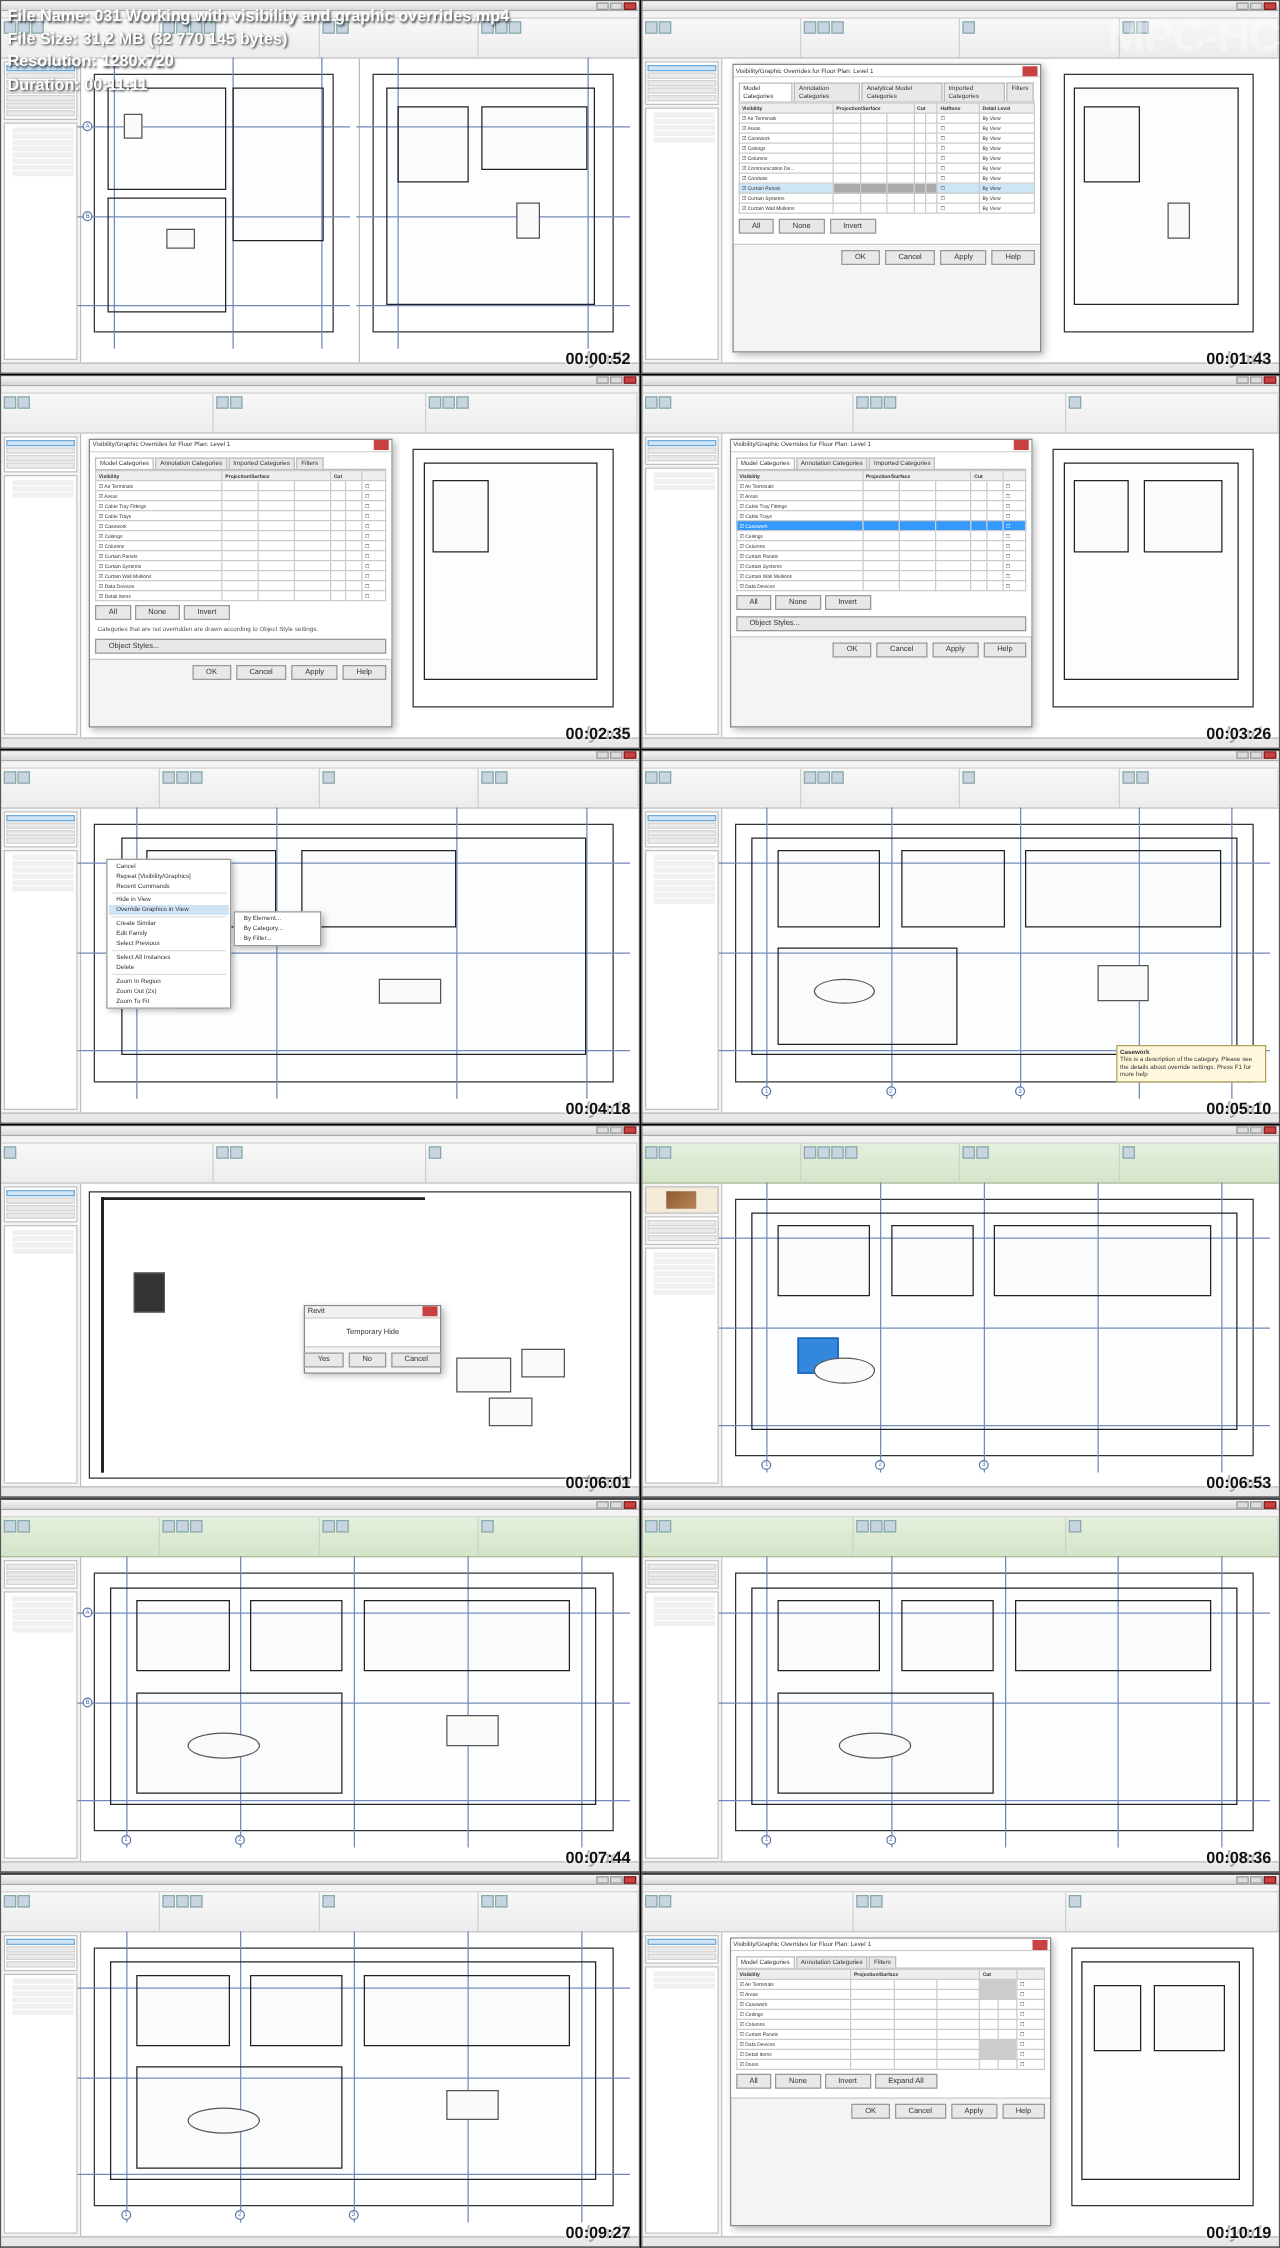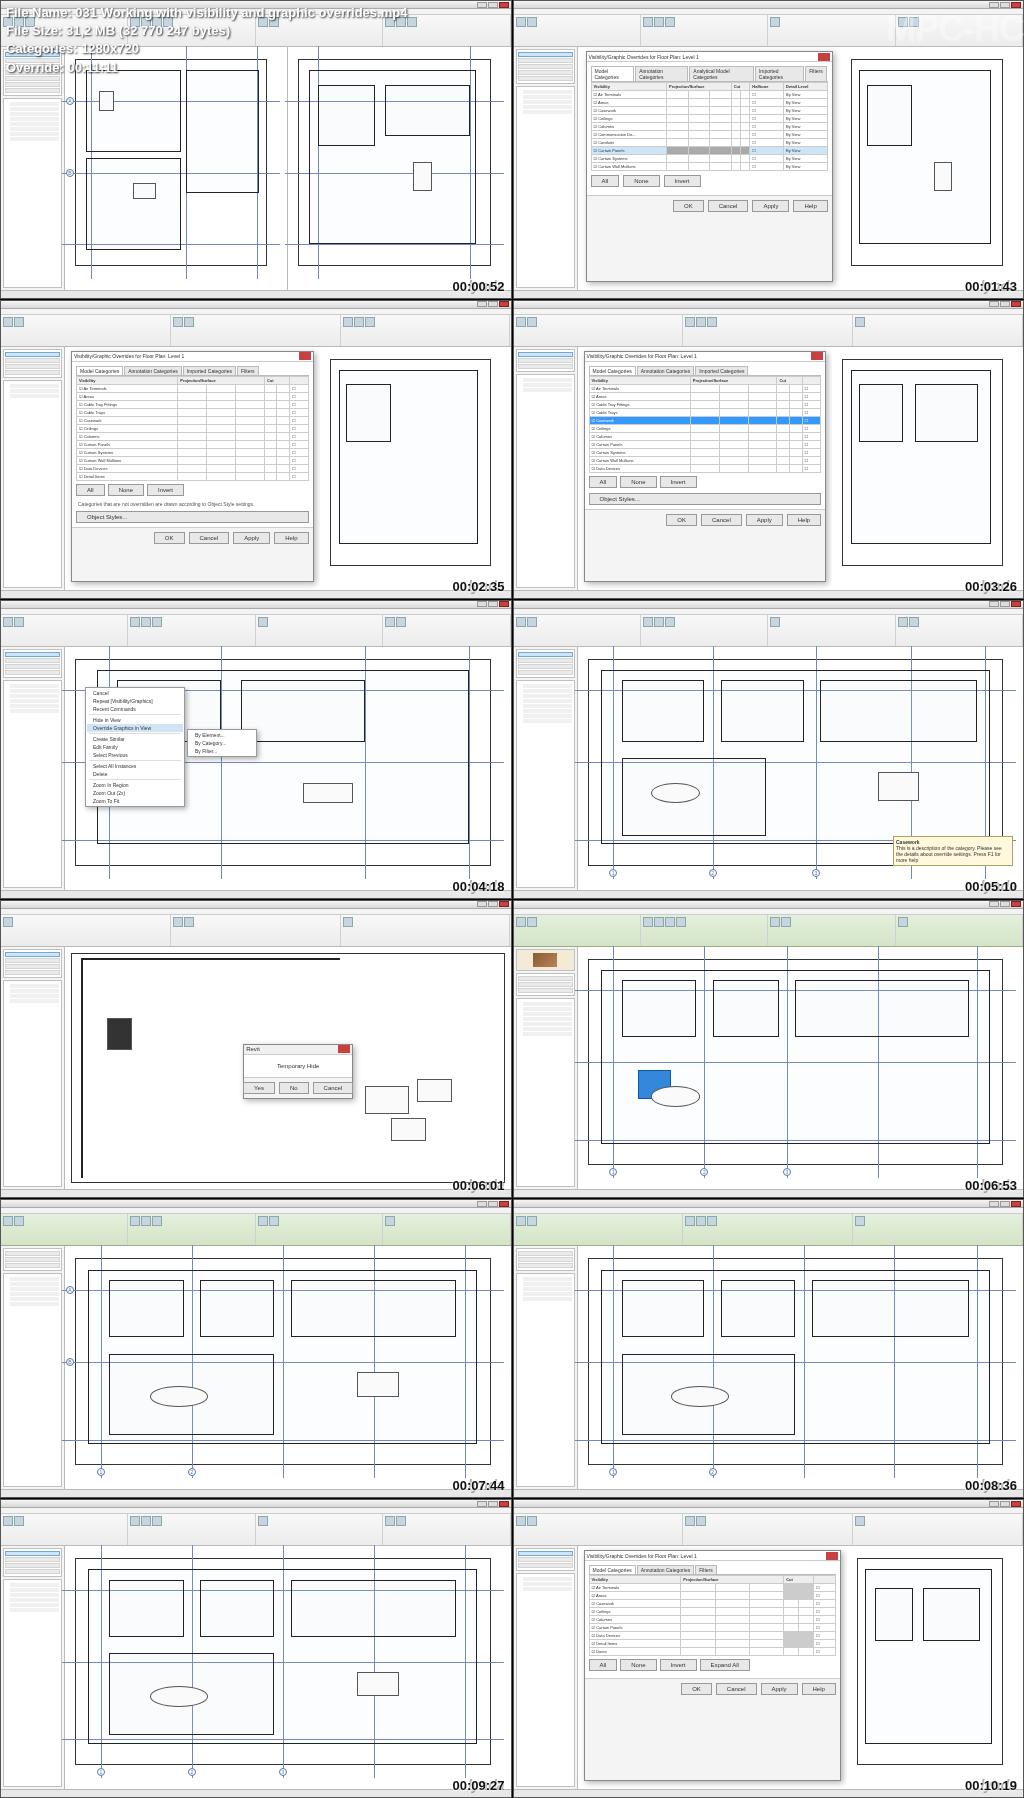--- a/index.html
+++ b/index.html
@@ -307,7 +307,7 @@
 
 <div class="header-text">
   <div>File Name: 031 Working with visibility and graphic overrides.mp4</div>
-  <div>File Size: 31,2 MB (32 770 247 bytes)</div>
+  <div>File Size: 31,2 MB (32 770 145 bytes)</div>
   <div>Categories: 1280x720</div>
   <div>Override: 00:11:11</div>
 </div>

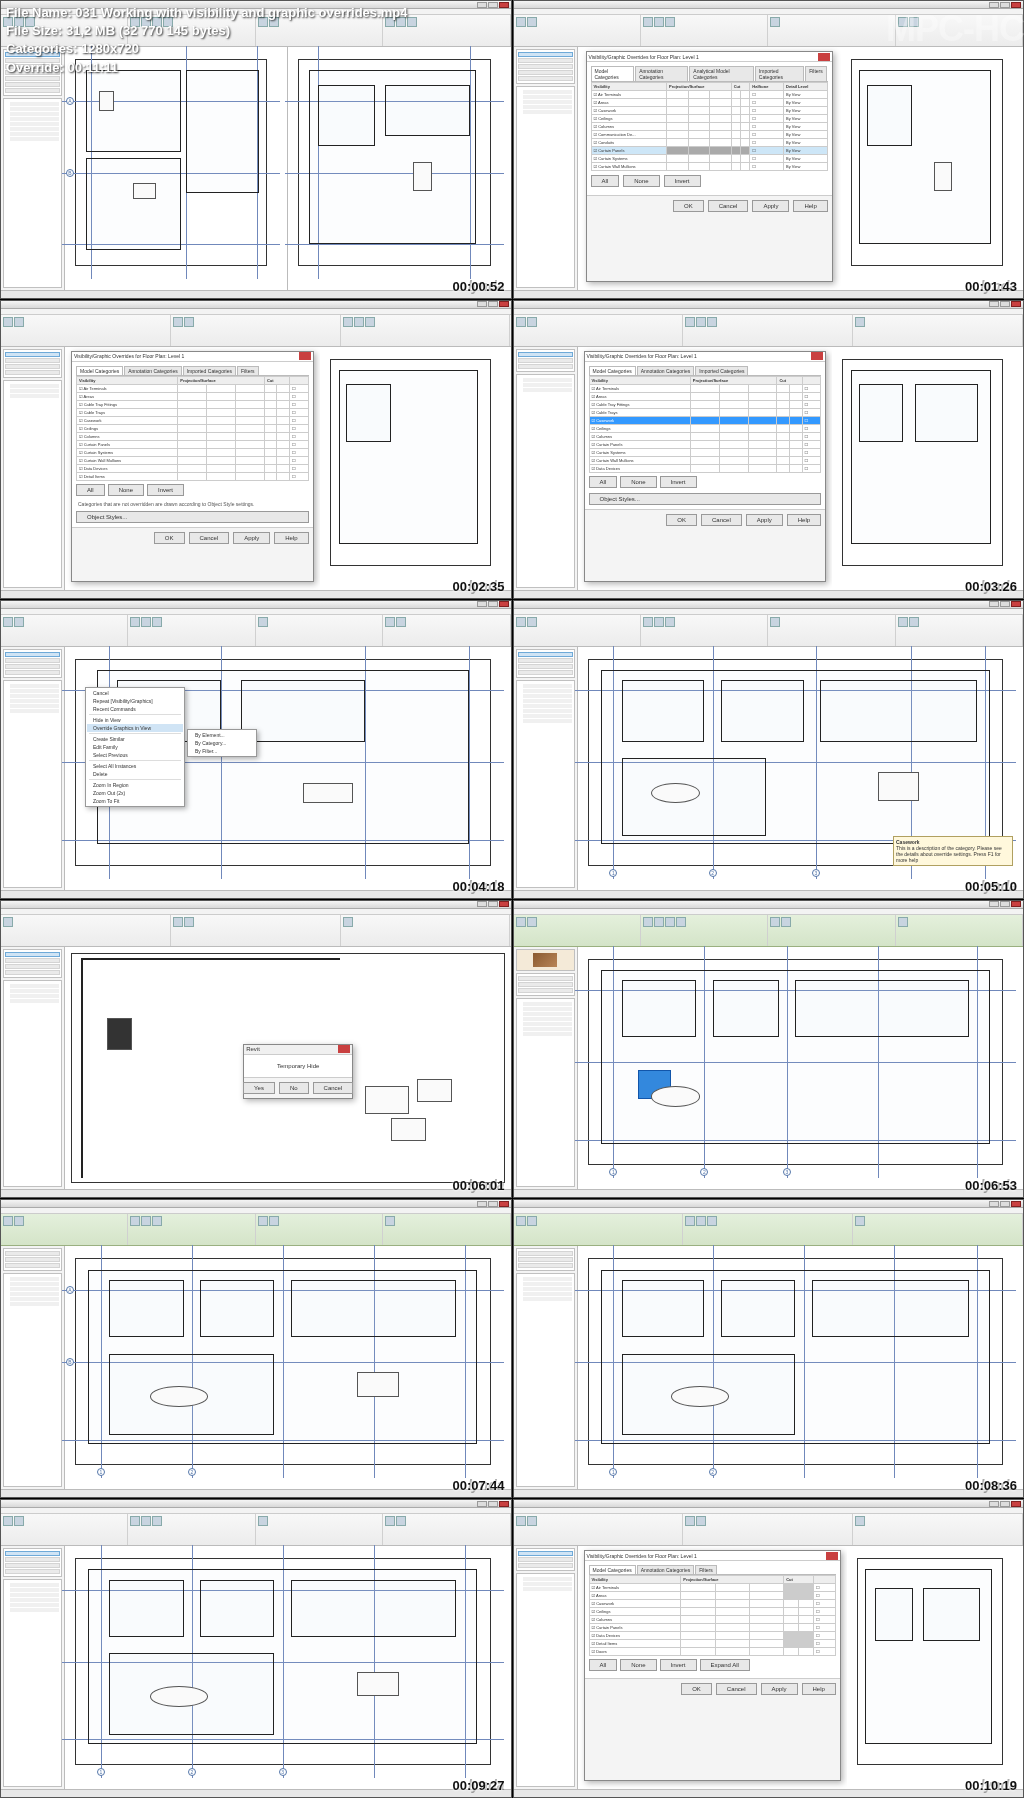--- a/index.html
+++ b/index.html
@@ -308,7 +308,7 @@
 <div class="header-text">
   <div>File Name: 031 Working with visibility and graphic overrides.mp4</div>
   <div>File Size: 31,2 MB (32 770 145 bytes)</div>
-  <div>Categories: 1280x720</div>
+  <div>Resolution: 1280x720</div>
   <div>Override: 00:11:11</div>
 </div>
 <div class="watermark">MPC-HC</div>

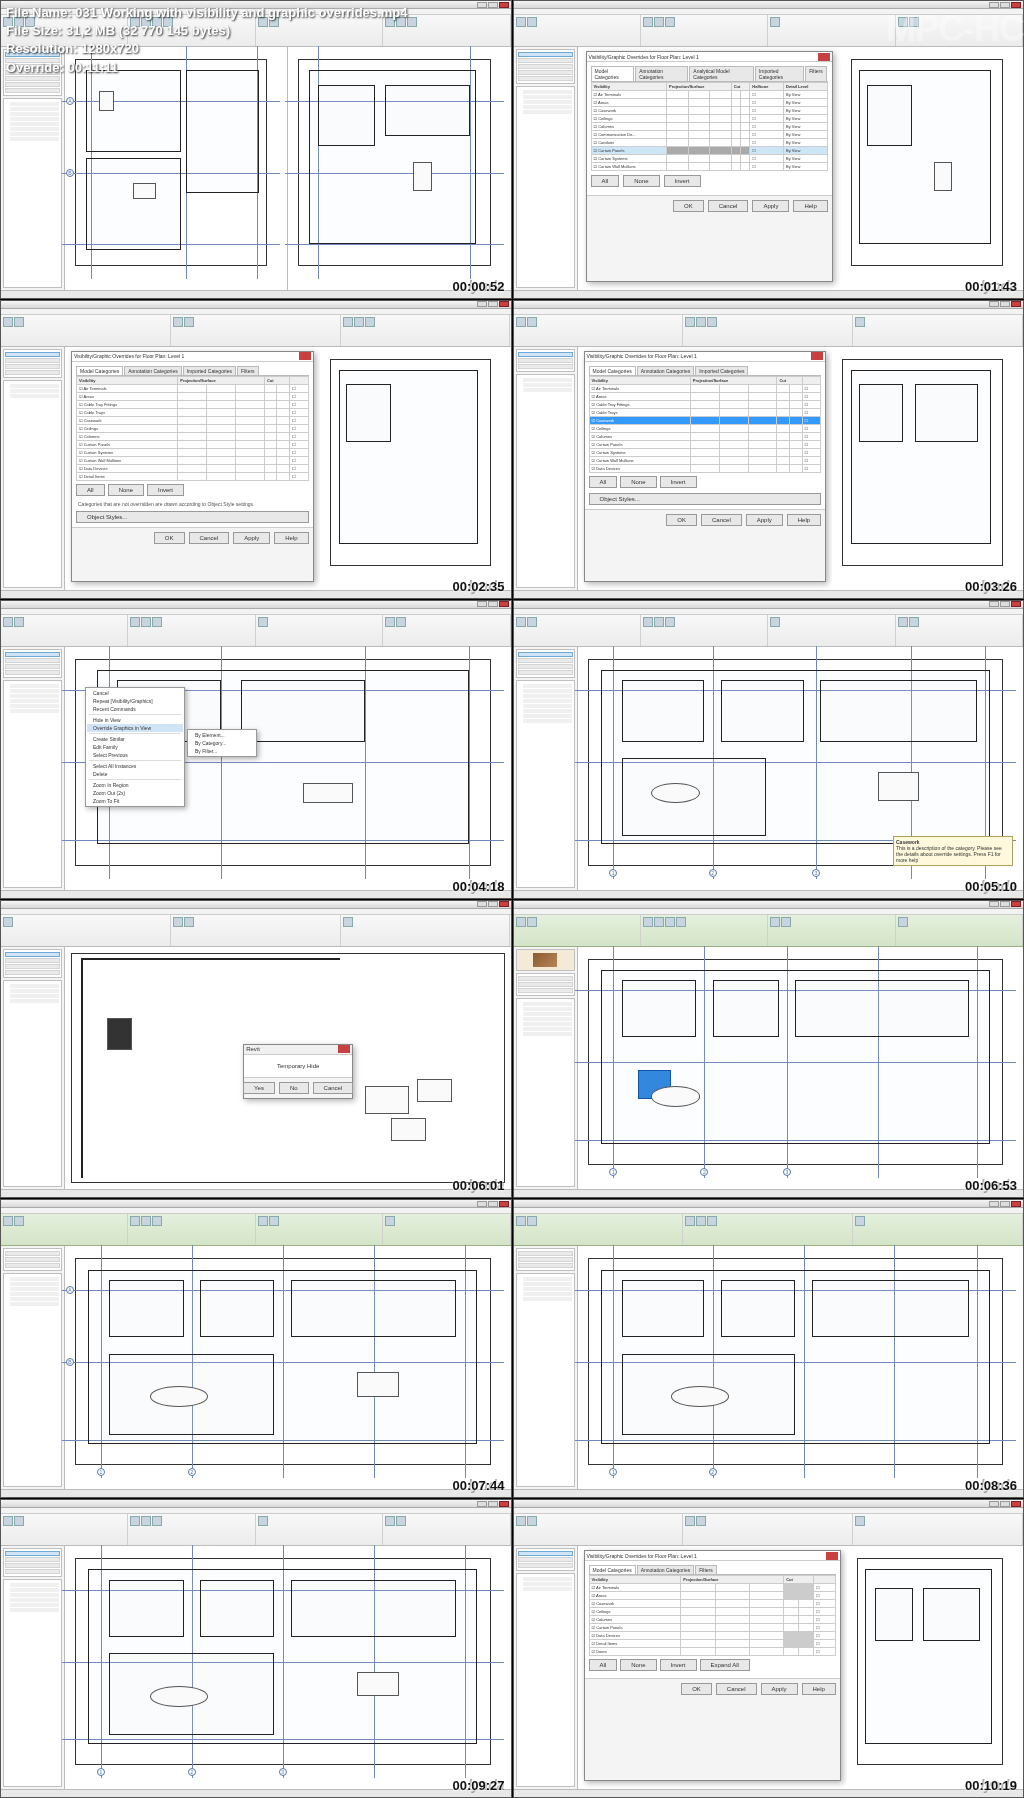--- a/index.html
+++ b/index.html
@@ -309,7 +309,7 @@
   <div>File Name: 031 Working with visibility and graphic overrides.mp4</div>
   <div>File Size: 31,2 MB (32 770 145 bytes)</div>
   <div>Resolution: 1280x720</div>
-  <div>Override: 00:11:11</div>
+  <div>Duration: 00:11:11</div>
 </div>
 <div class="watermark">MPC-HC</div>
 

